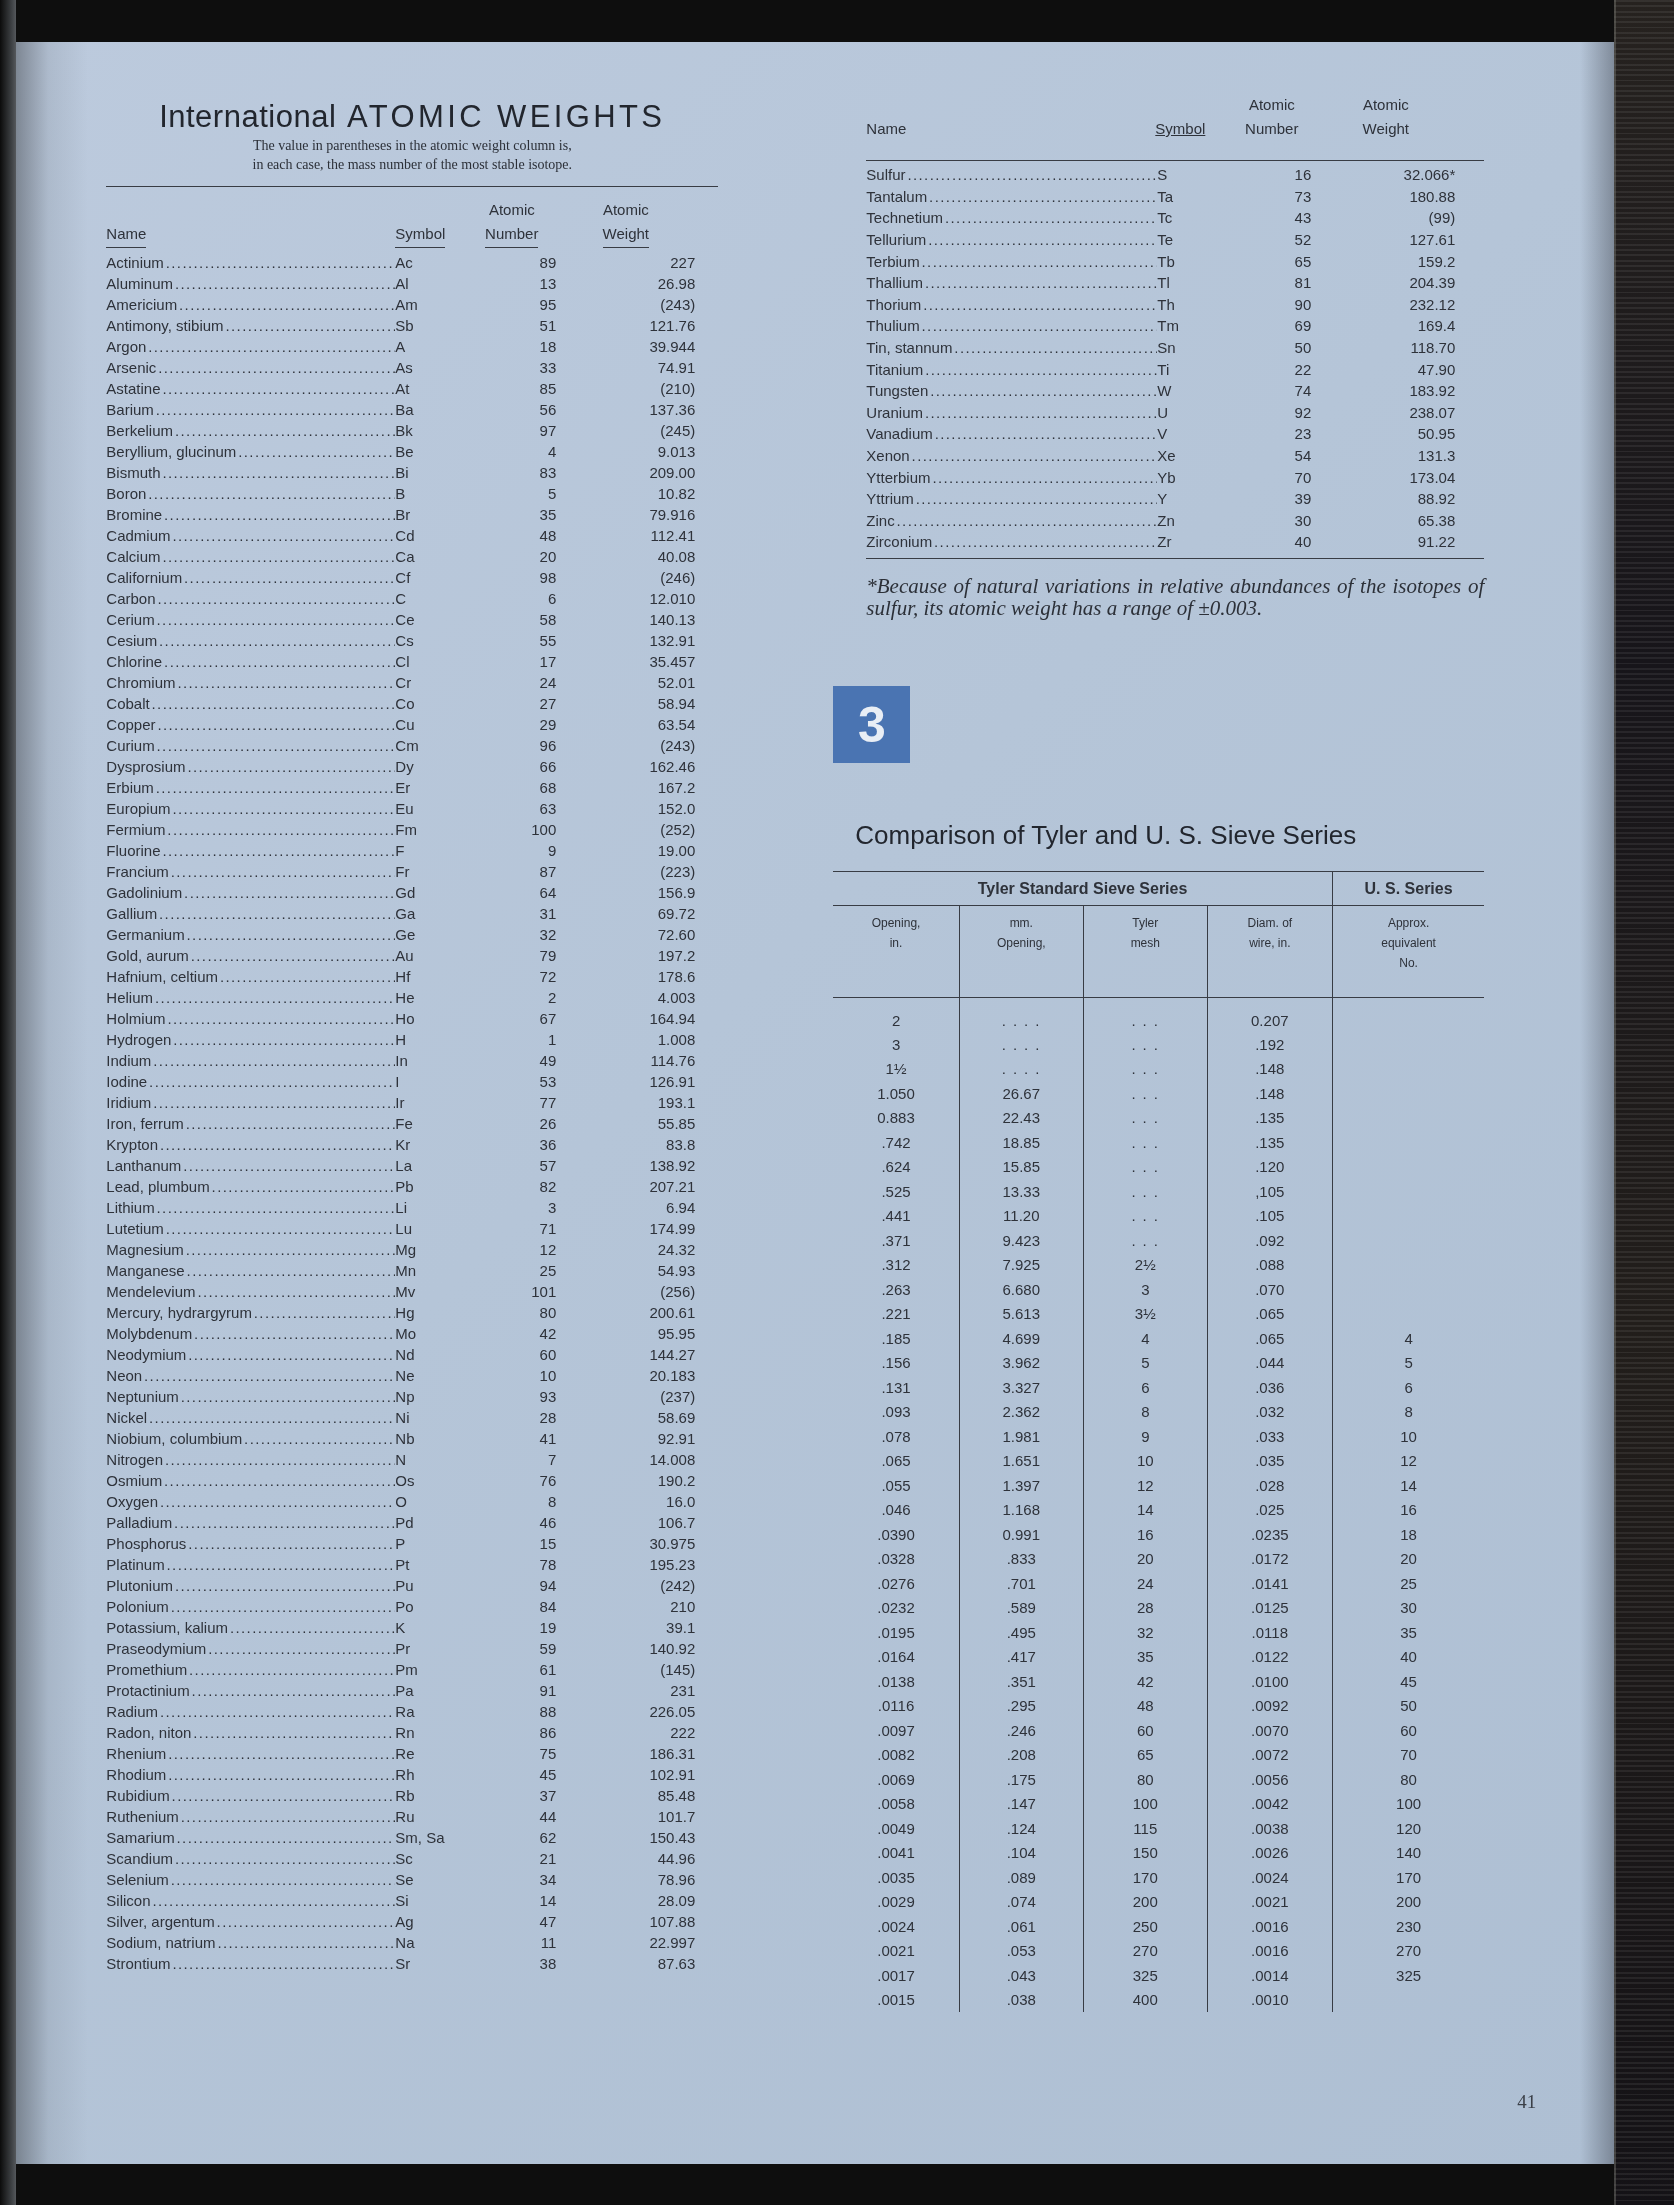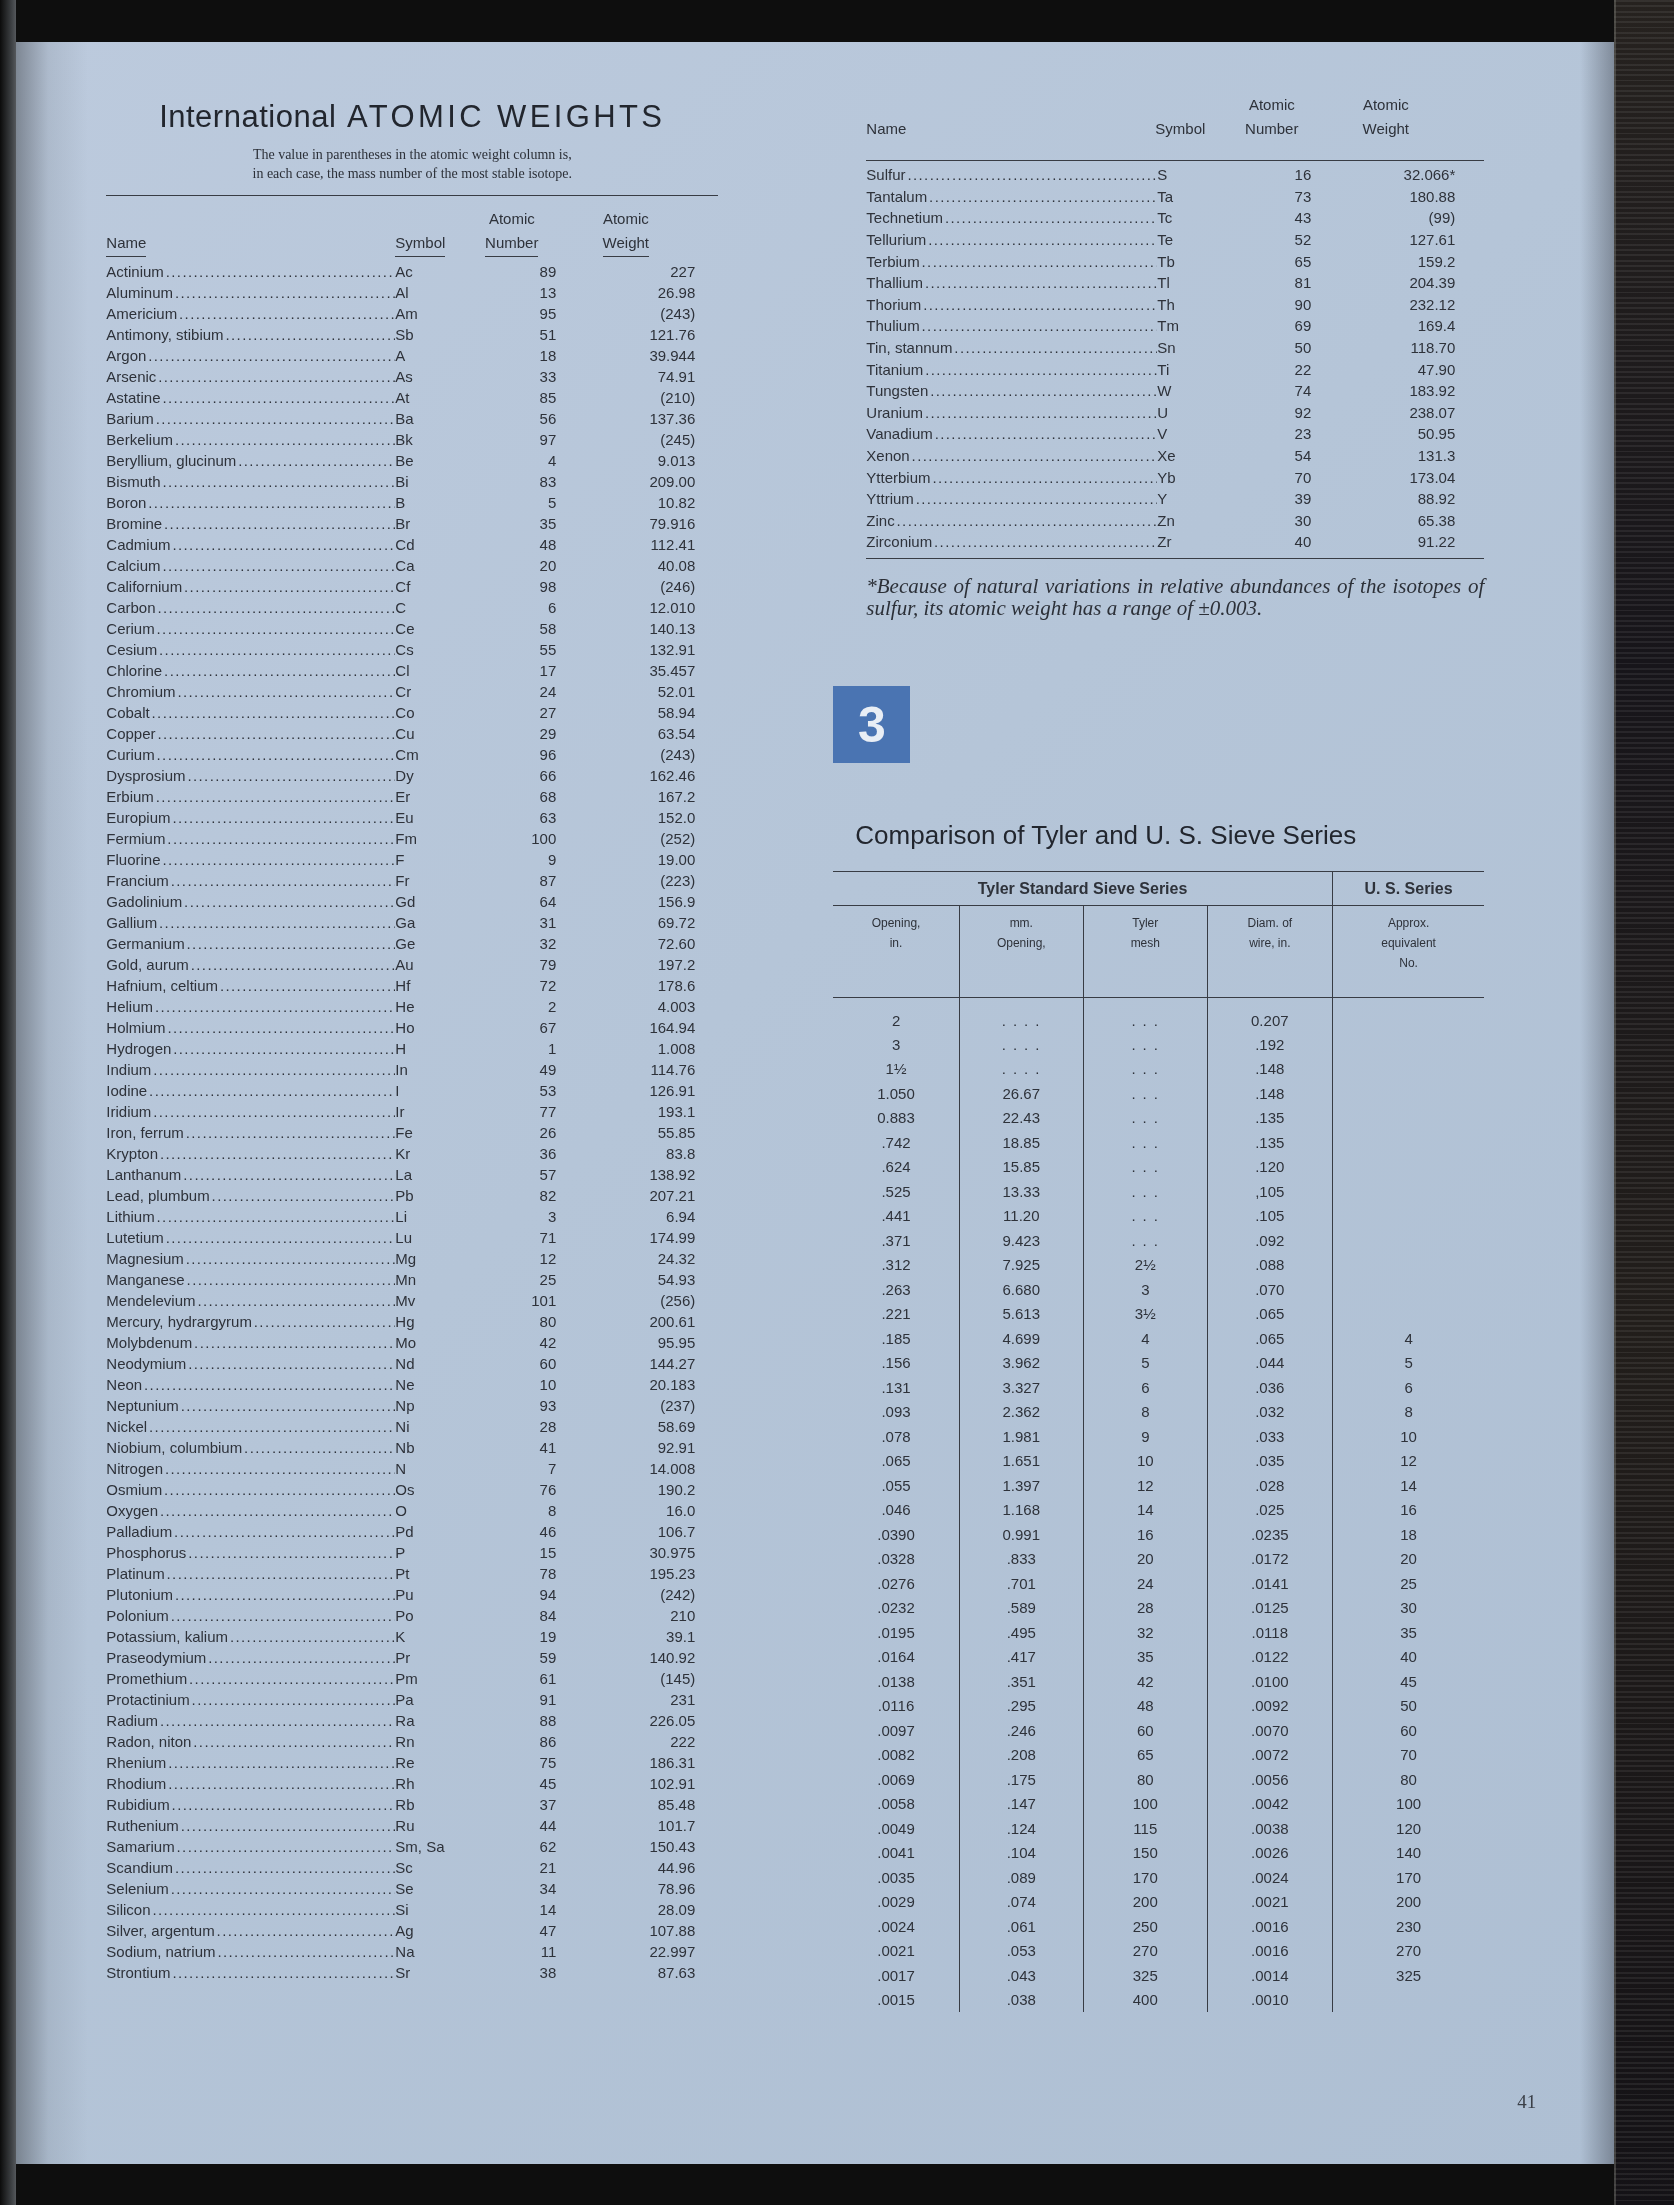--- a/index.html
+++ b/index.html
@@ -46,7 +46,7 @@
 
   .athead{display:flex;margin-top:10.6px;font-size:15px;line-height:24px;align-items:flex-end;}
   .athead .h-name{width:289px;}
-  .athead .h-sym{width:72px;}
+  .athead .h-sym{width:72px;text-decoration:underline;}
   .athead .h-num{width:89px;text-align:center;}
   .athead .h-wt{width:139px;text-align:center;}
   .athead .stack div{text-align:center;}

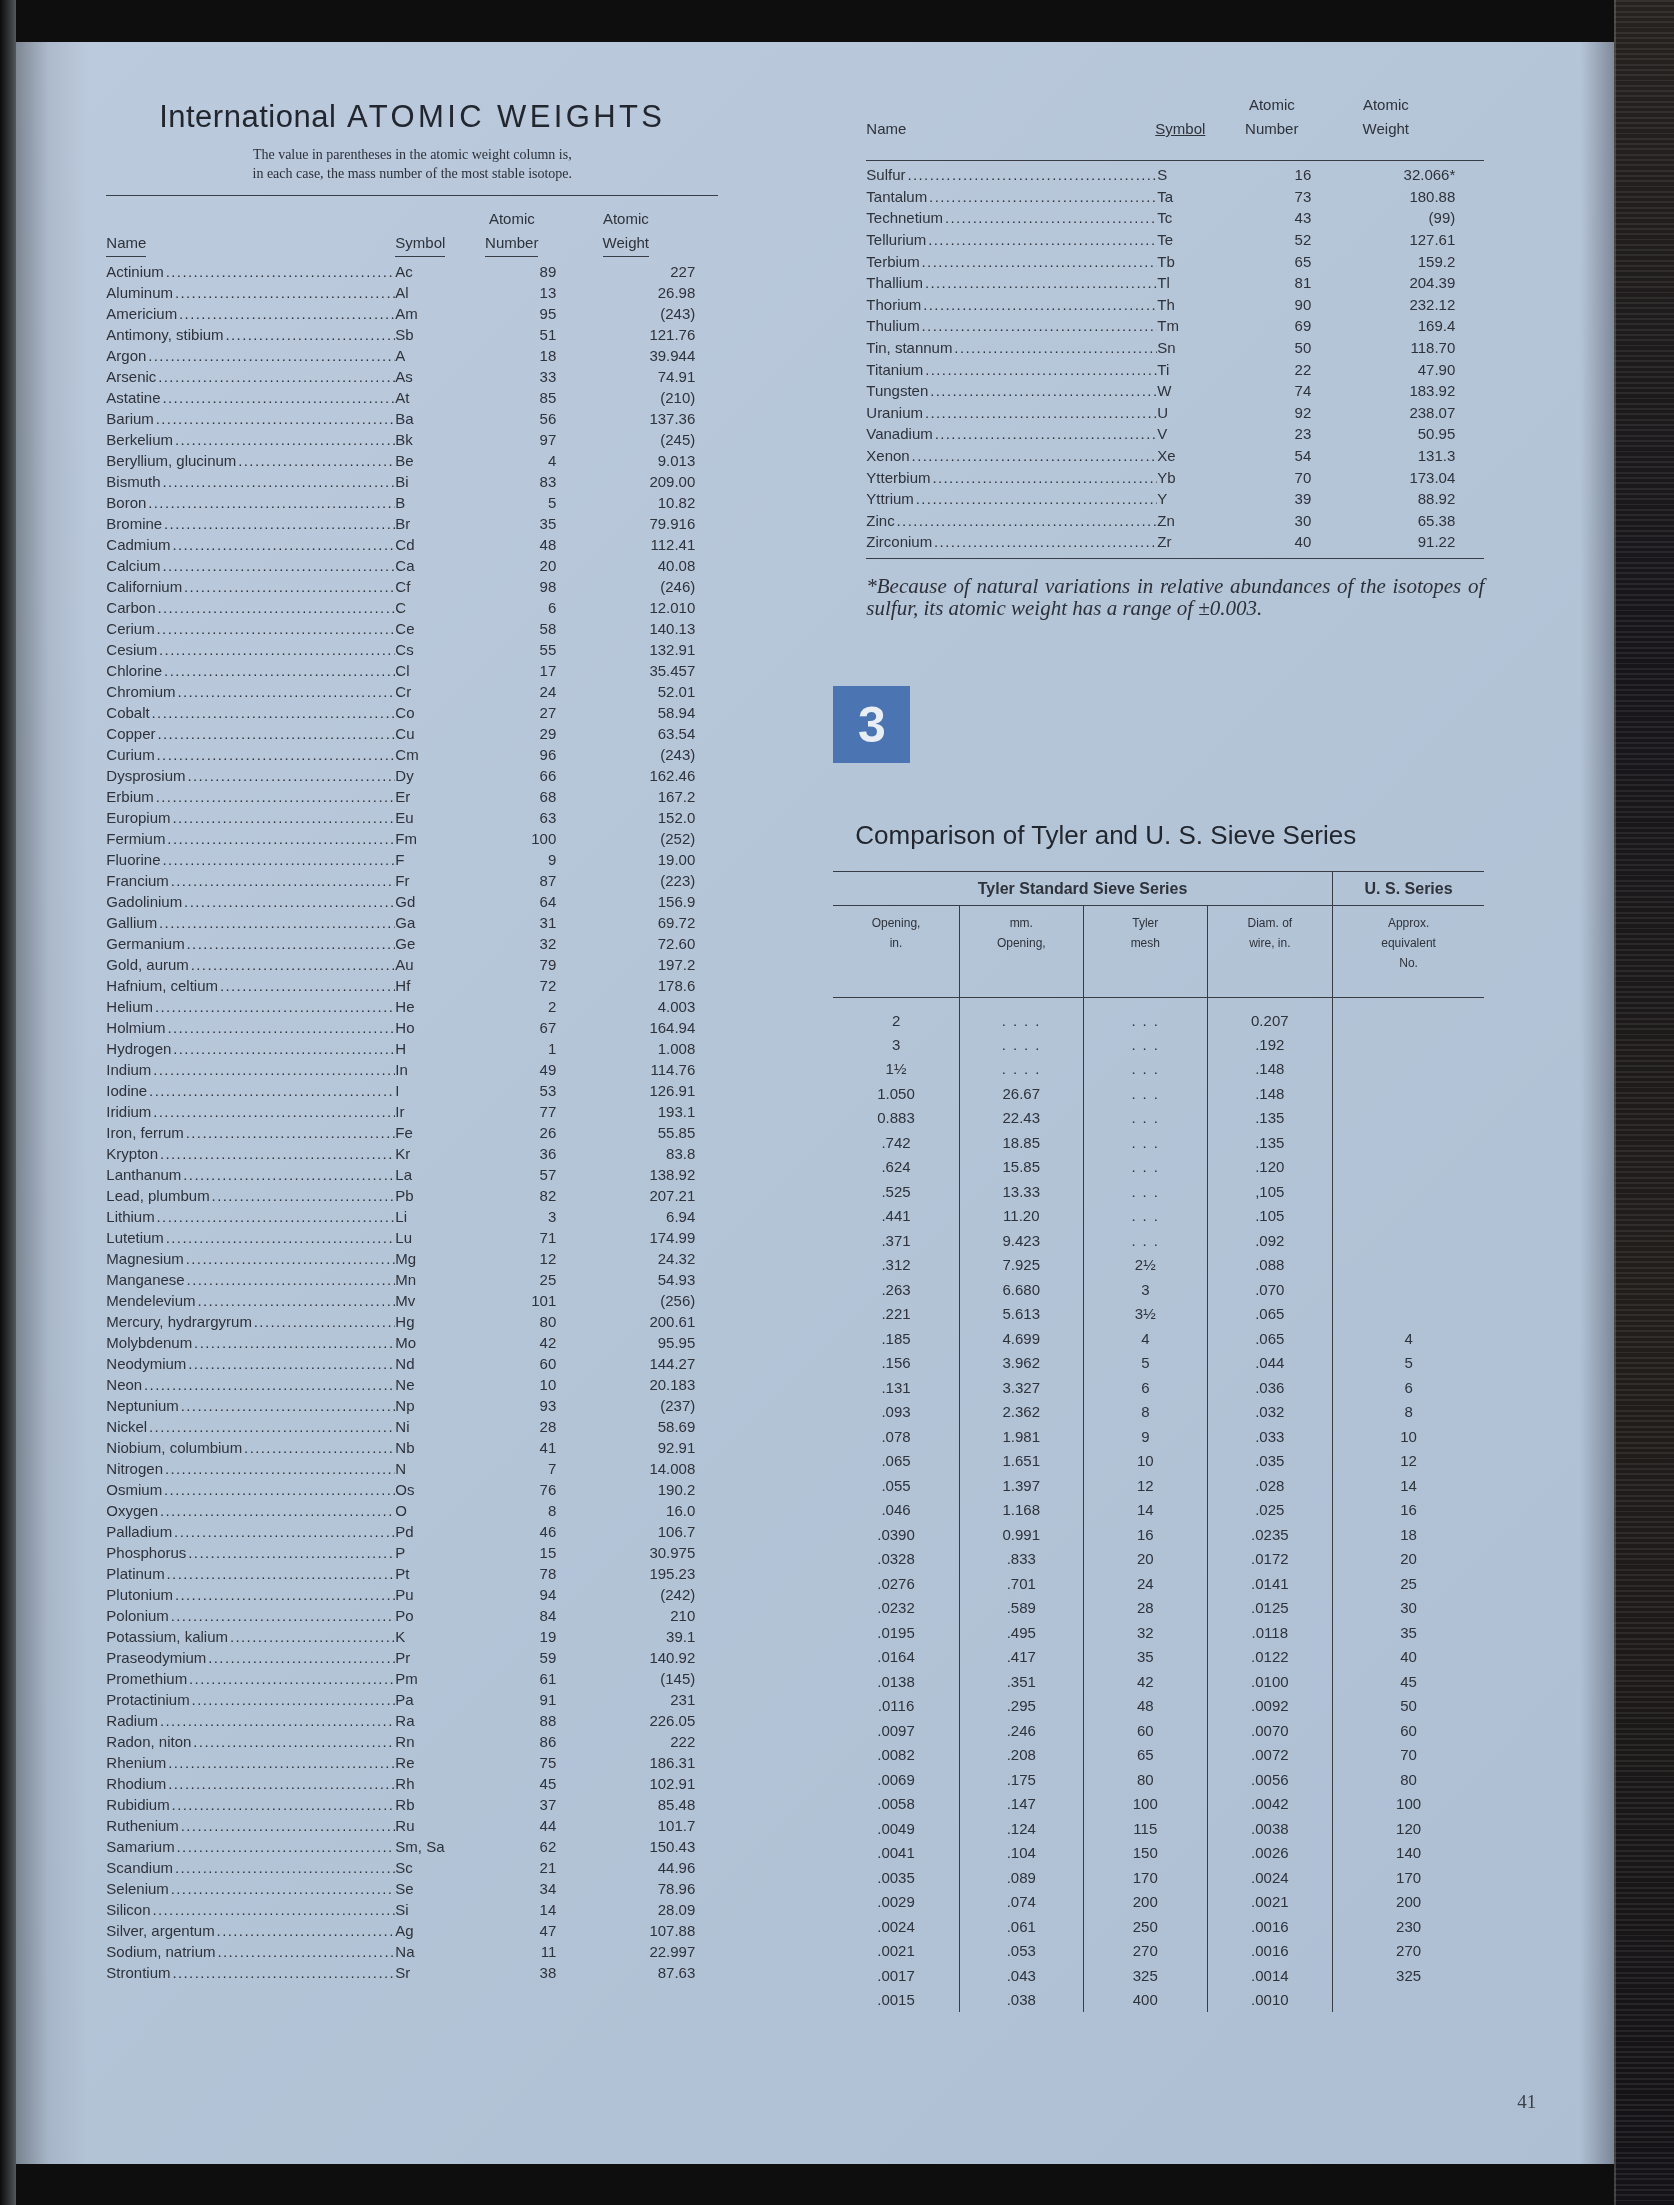--- a/index.html
+++ b/index.html
@@ -39,7 +39,7 @@
   .aw-title{margin:0;text-align:center;font-weight:400;font-size:31px;line-height:36px;color:#22262e;}
   .aw-title .w1{letter-spacing:0.5px;margin-right:10.6px;}
   .aw-title .w2{letter-spacing:3.4px;}
-  .aw-sub{margin:10px 0 0;text-align:center;font-family:"Liberation Serif",serif;
+  .aw-sub{margin:1px 0 0;text-align:center;font-family:"Liberation Serif",serif;
     font-size:14px;line-height:19px;color:#2c3038;}
   .rule-heavy{margin-top:11.5px;height:1.9px;background:var(--rule);}
   .rule{height:1.4px;background:var(--rule);}

